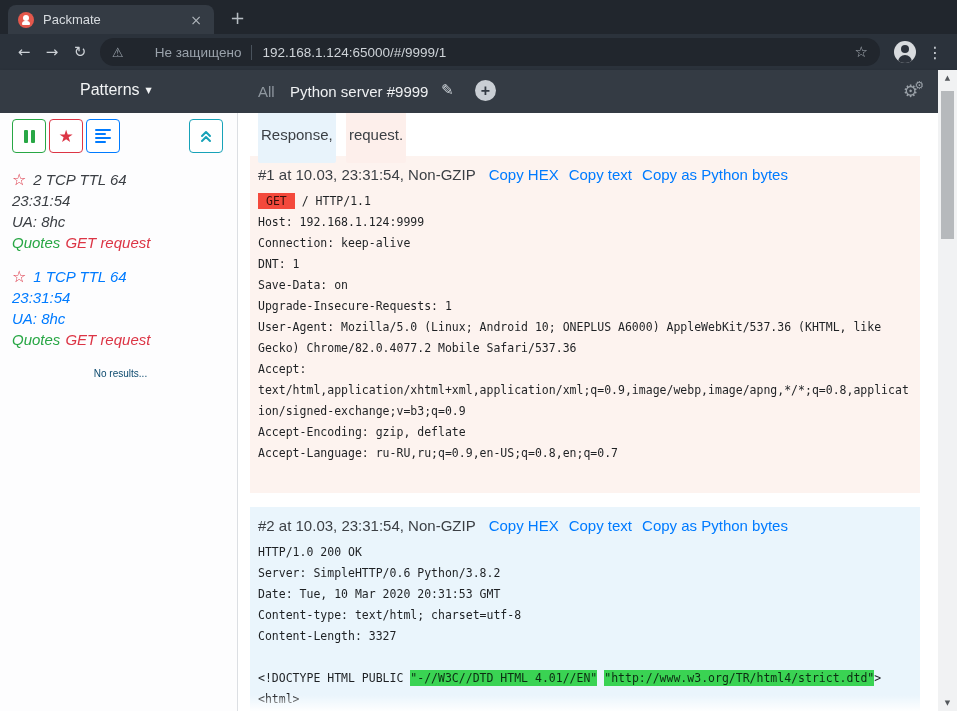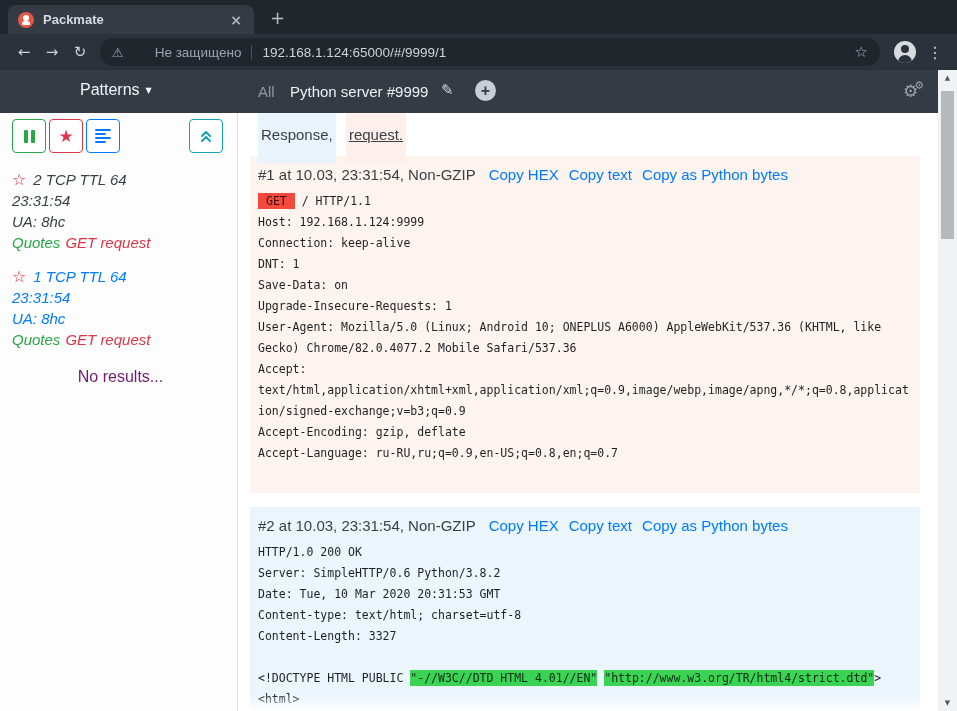--- a/index.html
+++ b/index.html
@@ -8,7 +8,7 @@
 
   
   .tabstrip{height:34px;background:var(--chrome-dark);display:flex;align-items:flex-end;padding-left:8px;box-sizing:border-box;}
-  .tab{width:246px;height:29px;background:var(--chrome-light);border-radius:8px 8px 0 0;display:flex;align-items:center;padding:0 8px 0 10px;box-sizing:border-box;font-weight:bold;}
+  .tab{width:206px;height:29px;background:var(--chrome-light);border-radius:8px 8px 0 0;display:flex;align-items:center;padding:0 8px 0 10px;box-sizing:border-box;}
   .favicon{width:16px;height:16px;border-radius:50%;background:#e4584c;position:relative;flex:none;}
   .favicon::before{content:"";position:absolute;left:5px;top:3px;width:6px;height:6px;border-radius:50%;background:#fff;}
   .favicon::after{content:"";position:absolute;left:4px;top:9px;width:8px;height:4px;border-radius:3px 3px 1px 1px;background:#fff;}

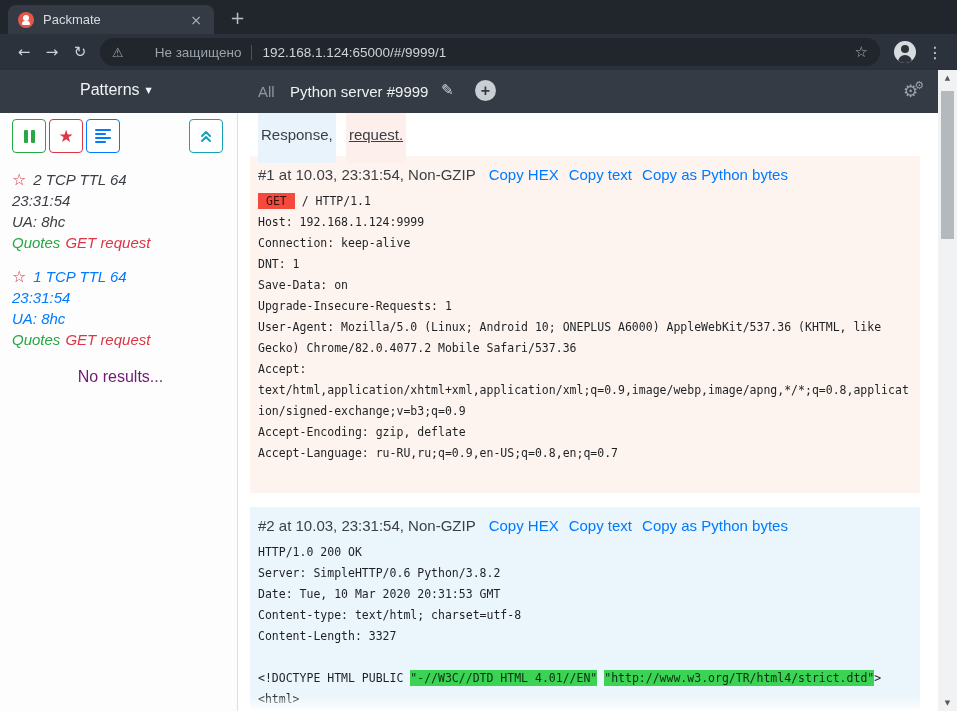--- a/index.html
+++ b/index.html
@@ -69,7 +69,7 @@
   .found-line{margin:3px 0 13px 8px;font-size:15px;color:#3b3f44;}
   .found-seg{padding:20px 3px;border-radius:2px;}
   .found-seg.response{background:var(--found-response-bg);}
-  .found-seg.request{background:var(--found-request-bg);text-decoration:underline;}
+  .found-seg.request{background:var(--found-request-bg);}
 
   .packet{width:670px;border-radius:0;padding:8px;margin-bottom:14px;box-sizing:border-box;}
   .packet.request{background:var(--request-bg);}

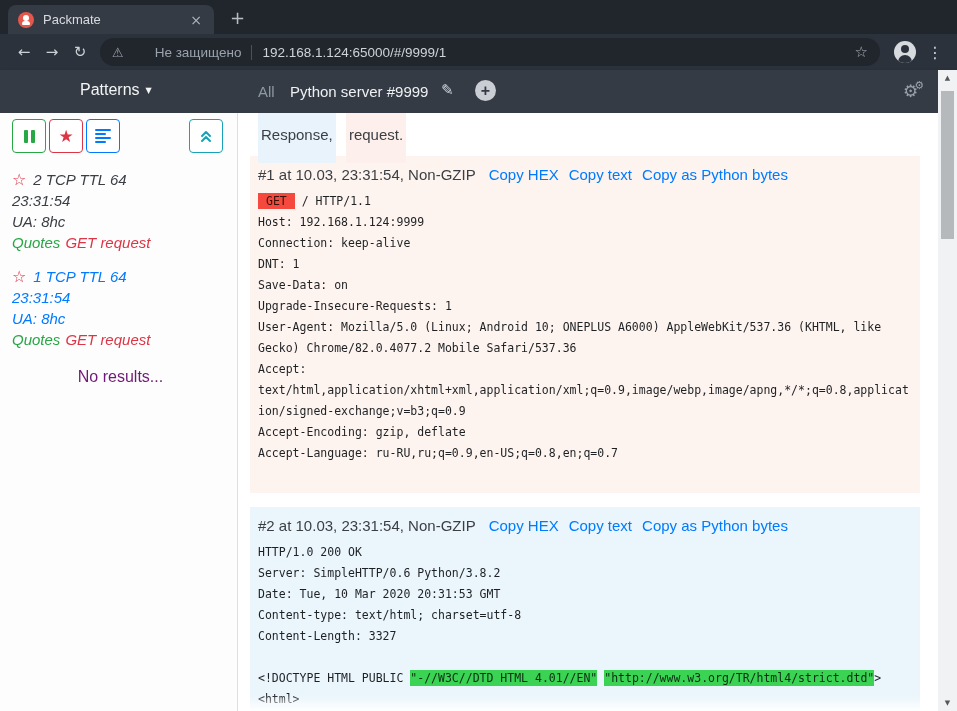--- a/index.html
+++ b/index.html
@@ -63,7 +63,7 @@
   .tag{margin-right:5px;}
   .tag-green{color:var(--success-green);}
   .tag-red{color:var(--danger-red);}
-  .no-results{margin-top:18px;text-align:center;color:#701a75;font-size:16px;}
+  .no-results{margin-top:18px;text-align:center;color:#0c4a6e;font-size:10px;}
 
   .content{flex:1;padding:10px 0 0 12px;position:relative;overflow:hidden;}
   .found-line{margin:3px 0 13px 8px;font-size:15px;color:#3b3f44;}

